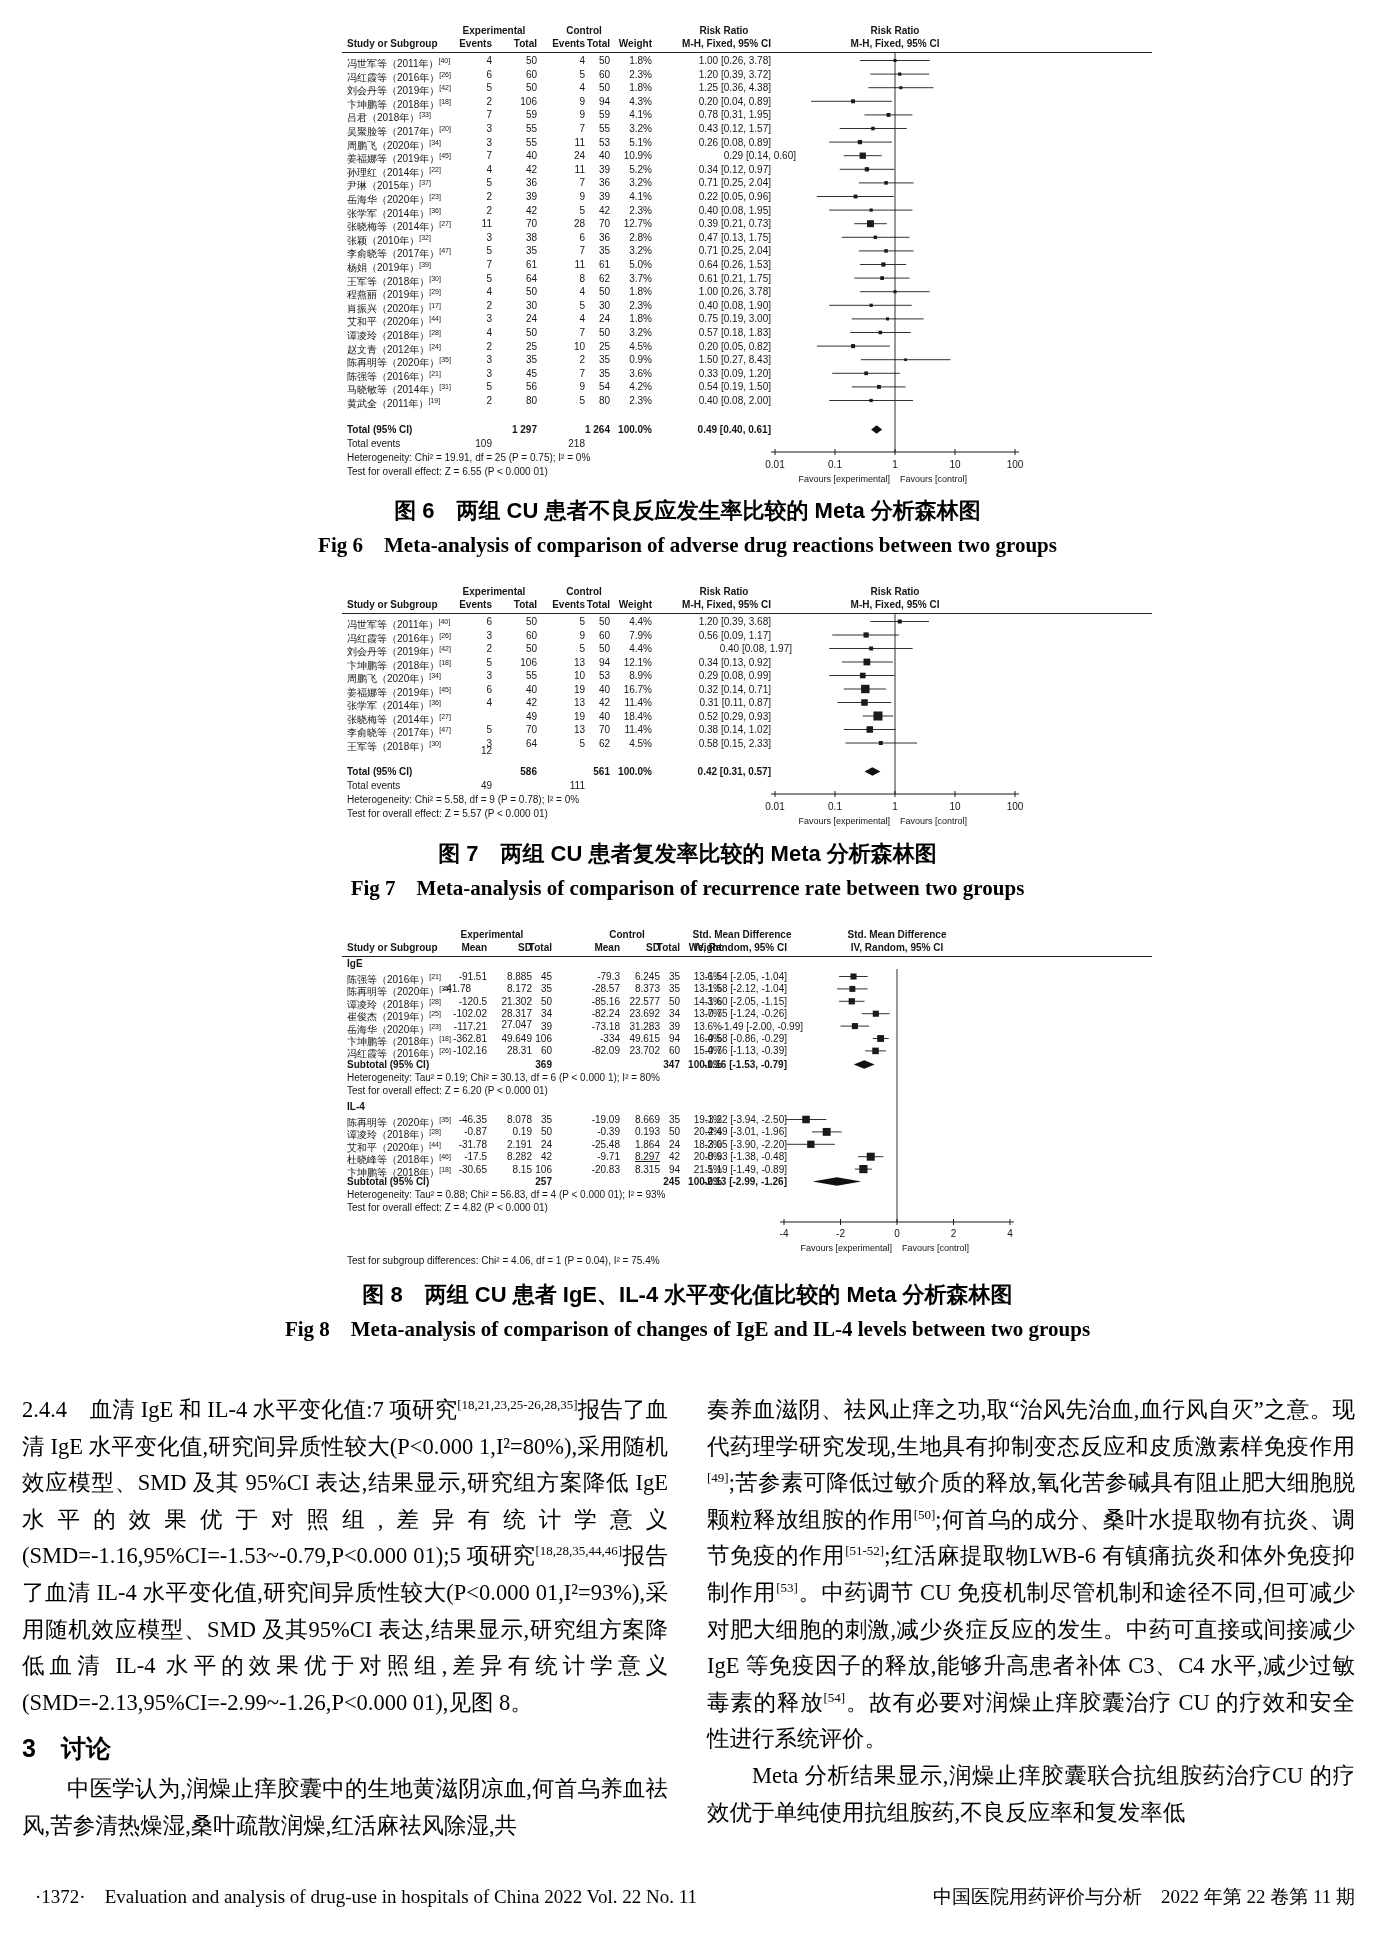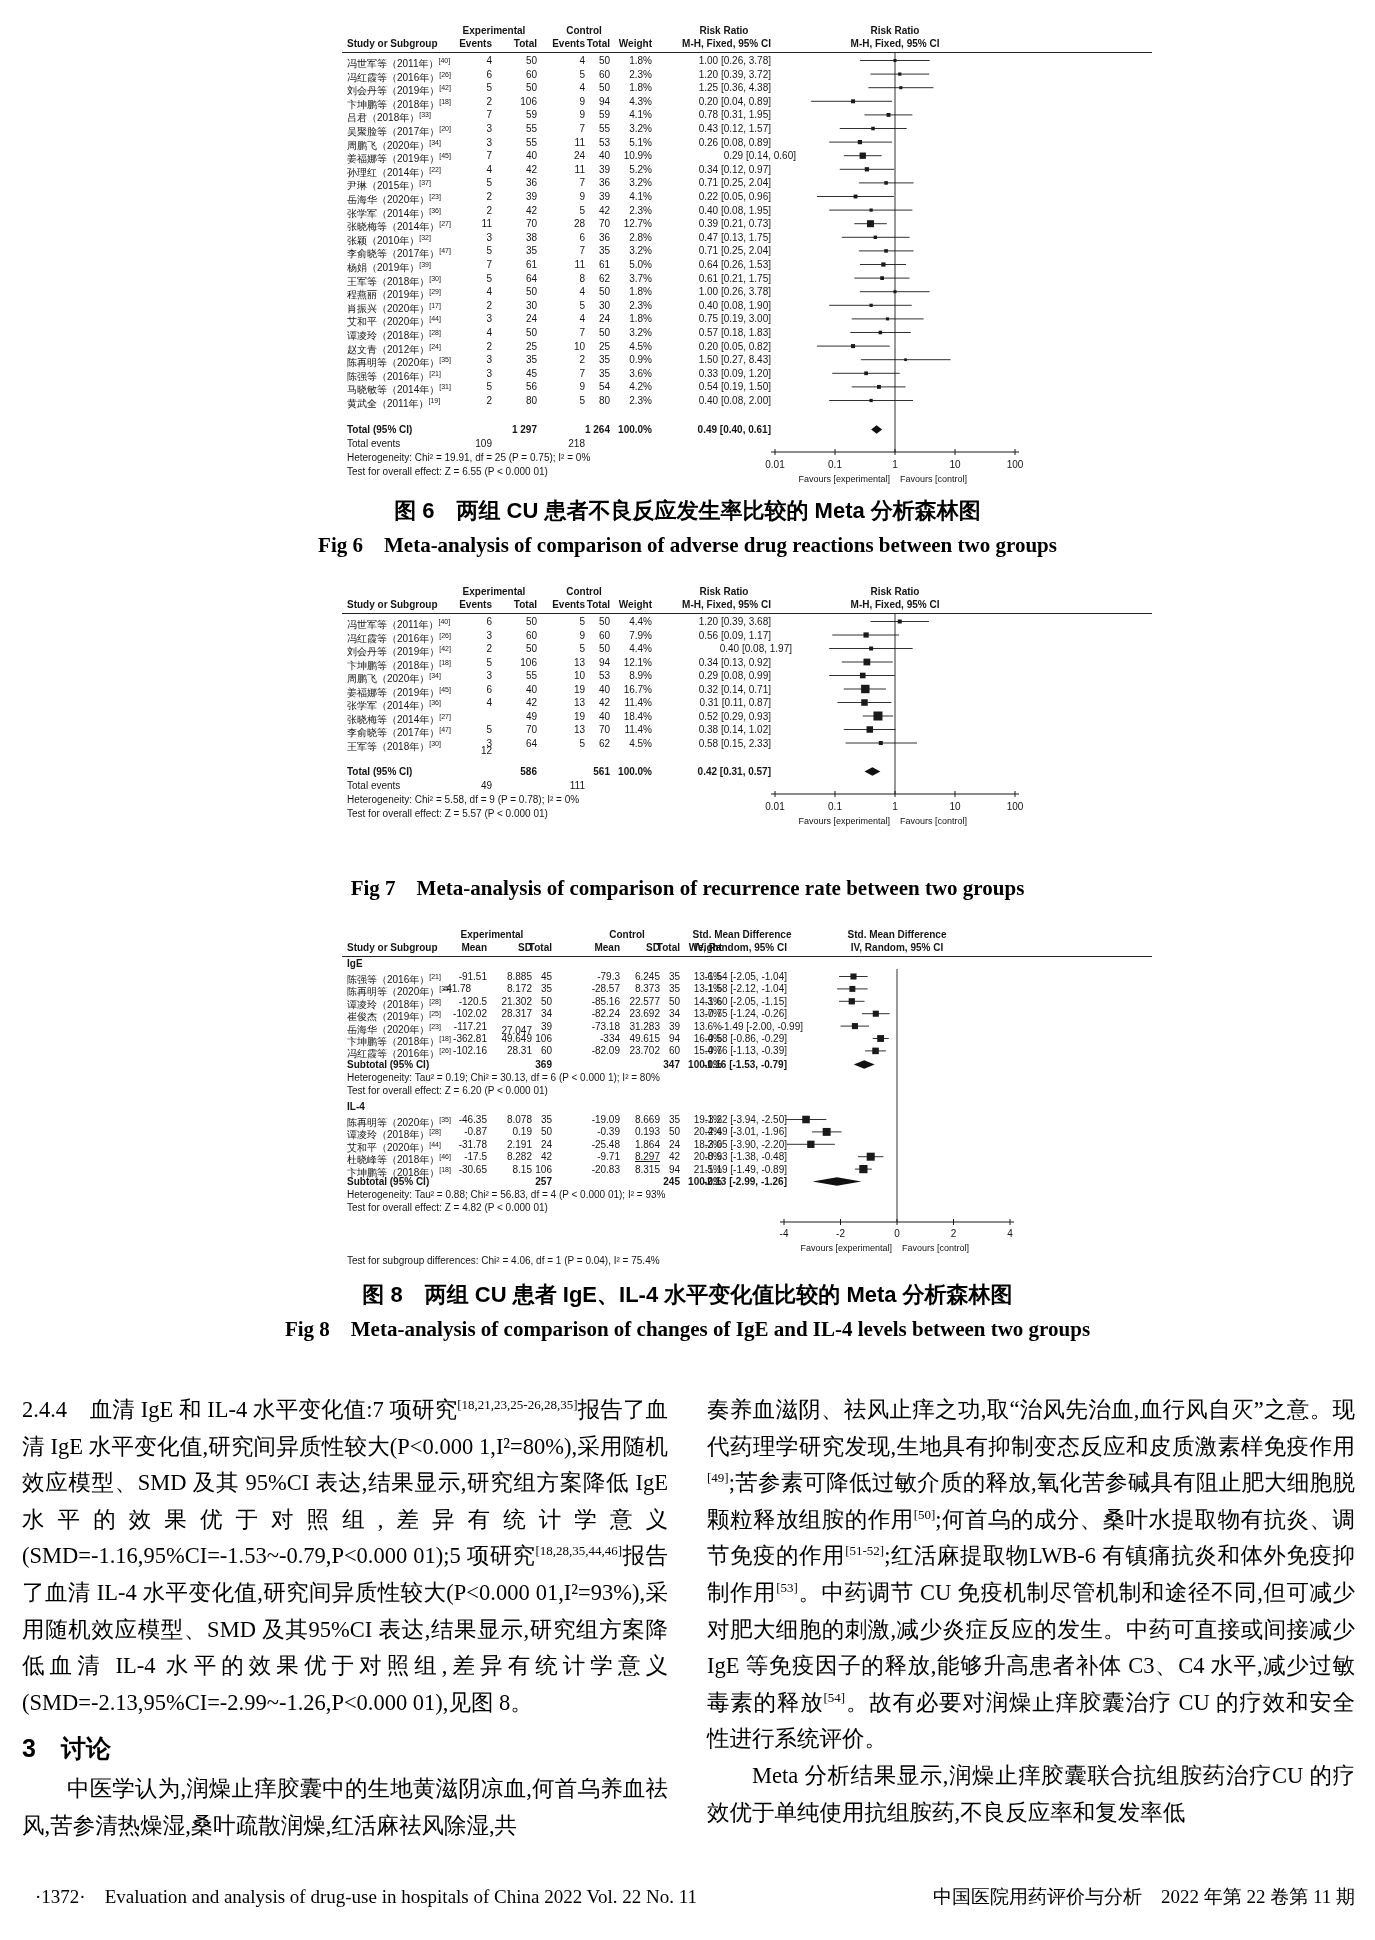--- a/index.html
+++ b/index.html
@@ -323,6 +323,7 @@
     </section>
 
   <section class="fig" id="fig7">
+    <div class="cap-zh" style="top:277px;">图 7　两组 CU 患者复发率比较的 Meta 分析森林图</div>
     <div class="cap-en" style="top:312px;">Fig 7　Meta-analysis of comparison of recurrence rate between two groups</div>
   <svg class="fsvg" width="810" height="346">
         <line x1="528.4638764215899" y1="59.5" x2="586.9508691204111" y2="59.5" stroke="#1a1a1a" stroke-width="0.9"></line>

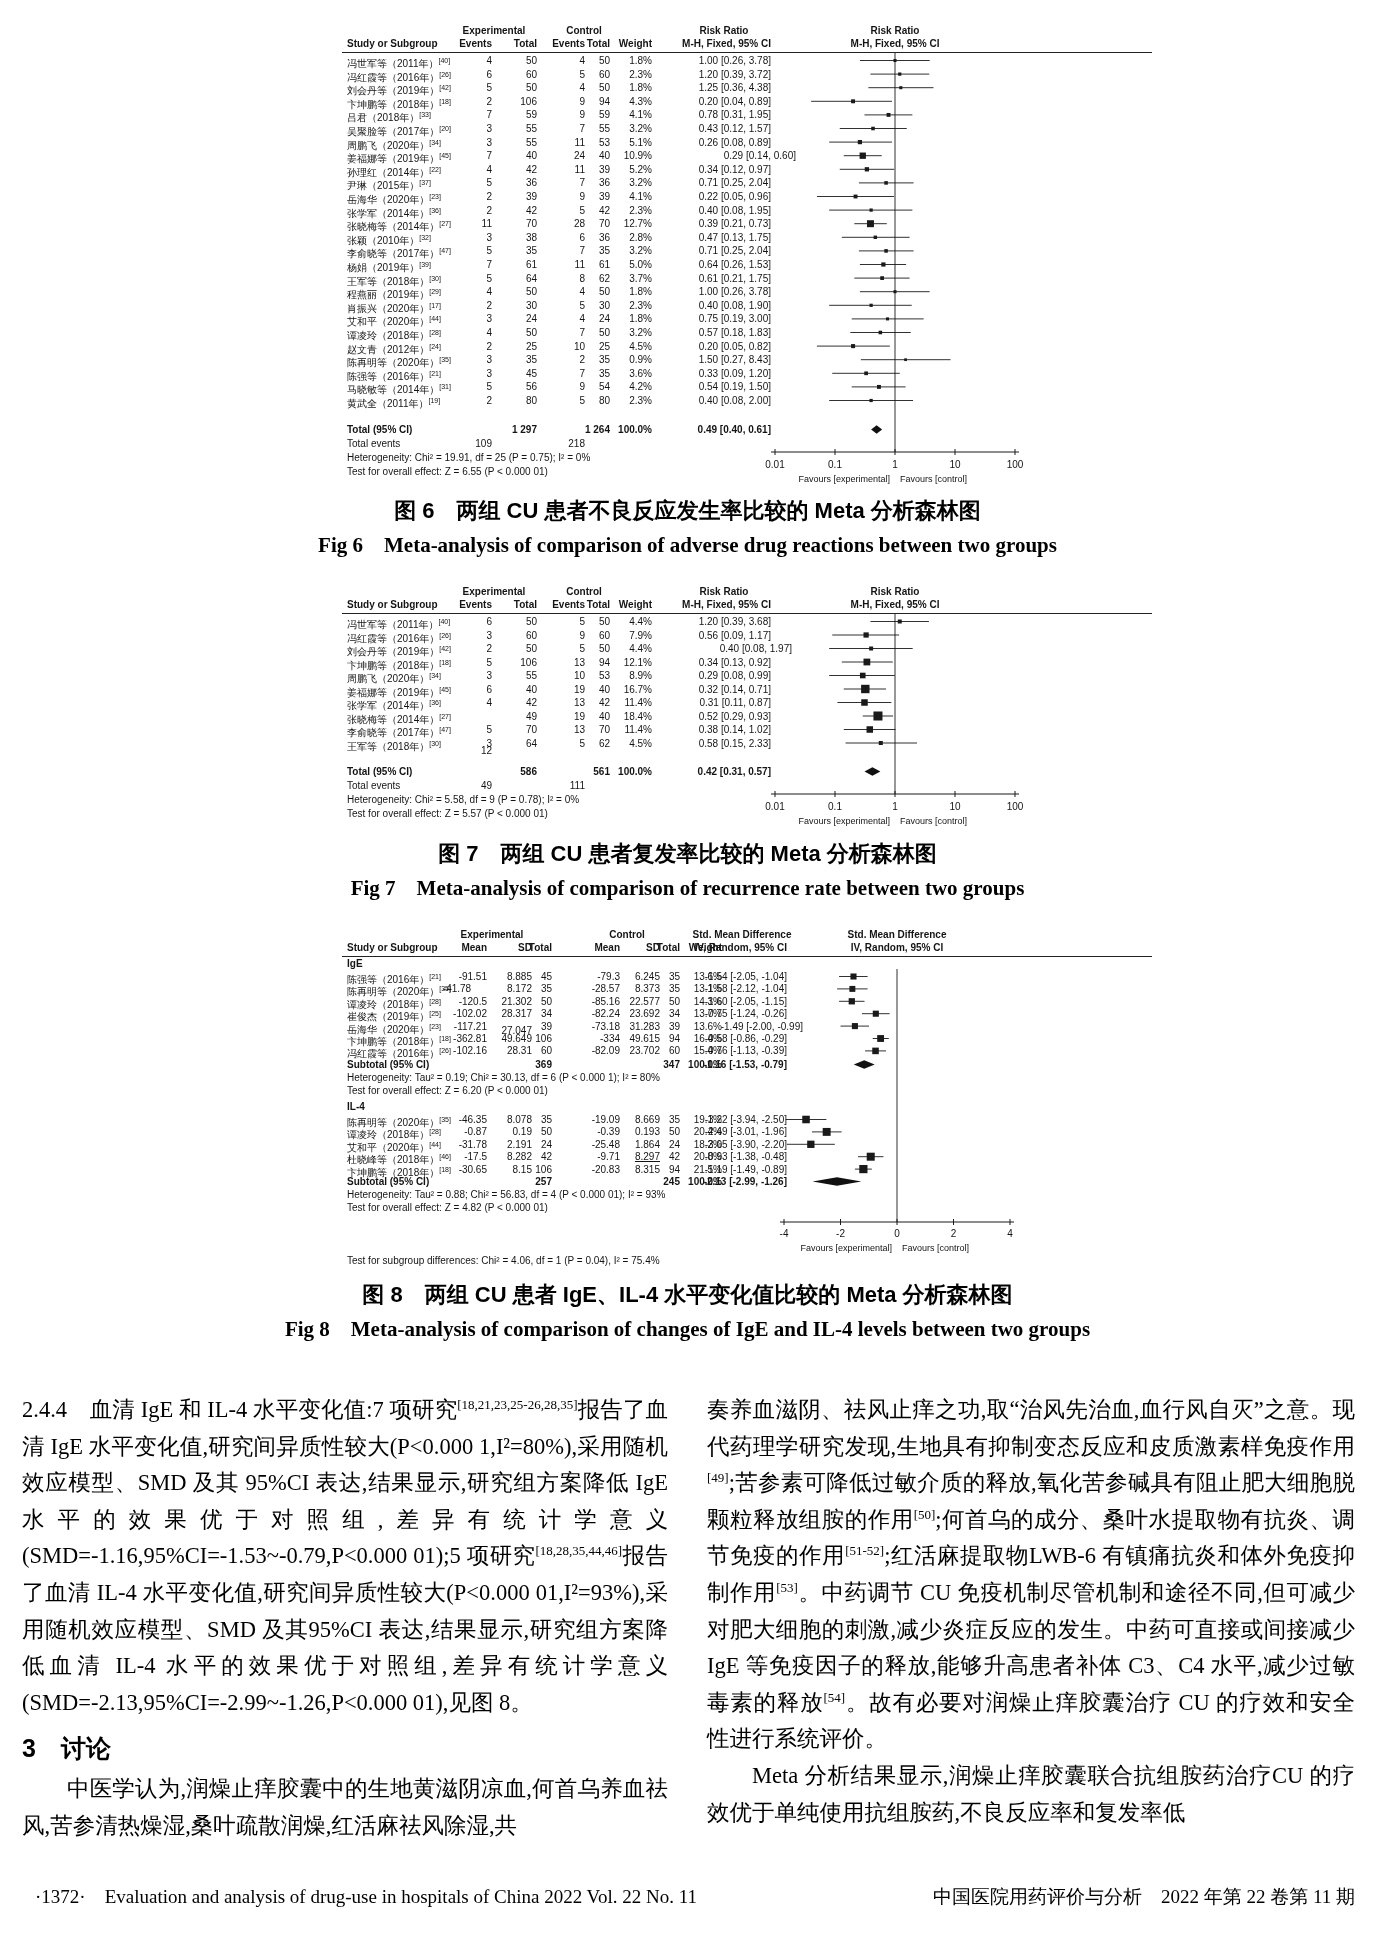--- a/index.html
+++ b/index.html
@@ -549,7 +549,7 @@
       <div class="ft" style="left: 315px; top: 93.2px; width: 130px; text-align: right;">-0.75 [-1.24, -0.26]</div>
       <div class="ft" style="left: 5px; top: 105.6px; width: 215px; text-align: left;"><span>岳海华（2020年）</span><sup>[23]</sup></div>
       <div class="ft" style="left: 85px; top: 105.6px; width: 60px; text-align: right;">-117.21</div>
-      <div class="ft" style="left: 130px; top: 110px; width: 60px; text-align: right;">27.047</div>
+      <div class="ft" style="left: 130px; top: 104px; width: 60px; text-align: right;">27.047</div>
       <div class="ft" style="left: 150px; top: 105.6px; width: 60px; text-align: right;">39</div>
       <div class="ft" style="left: 218px; top: 105.6px; width: 60px; text-align: right;">-73.18</div>
       <div class="ft" style="left: 258px; top: 105.6px; width: 60px; text-align: right;">31.283</div>

